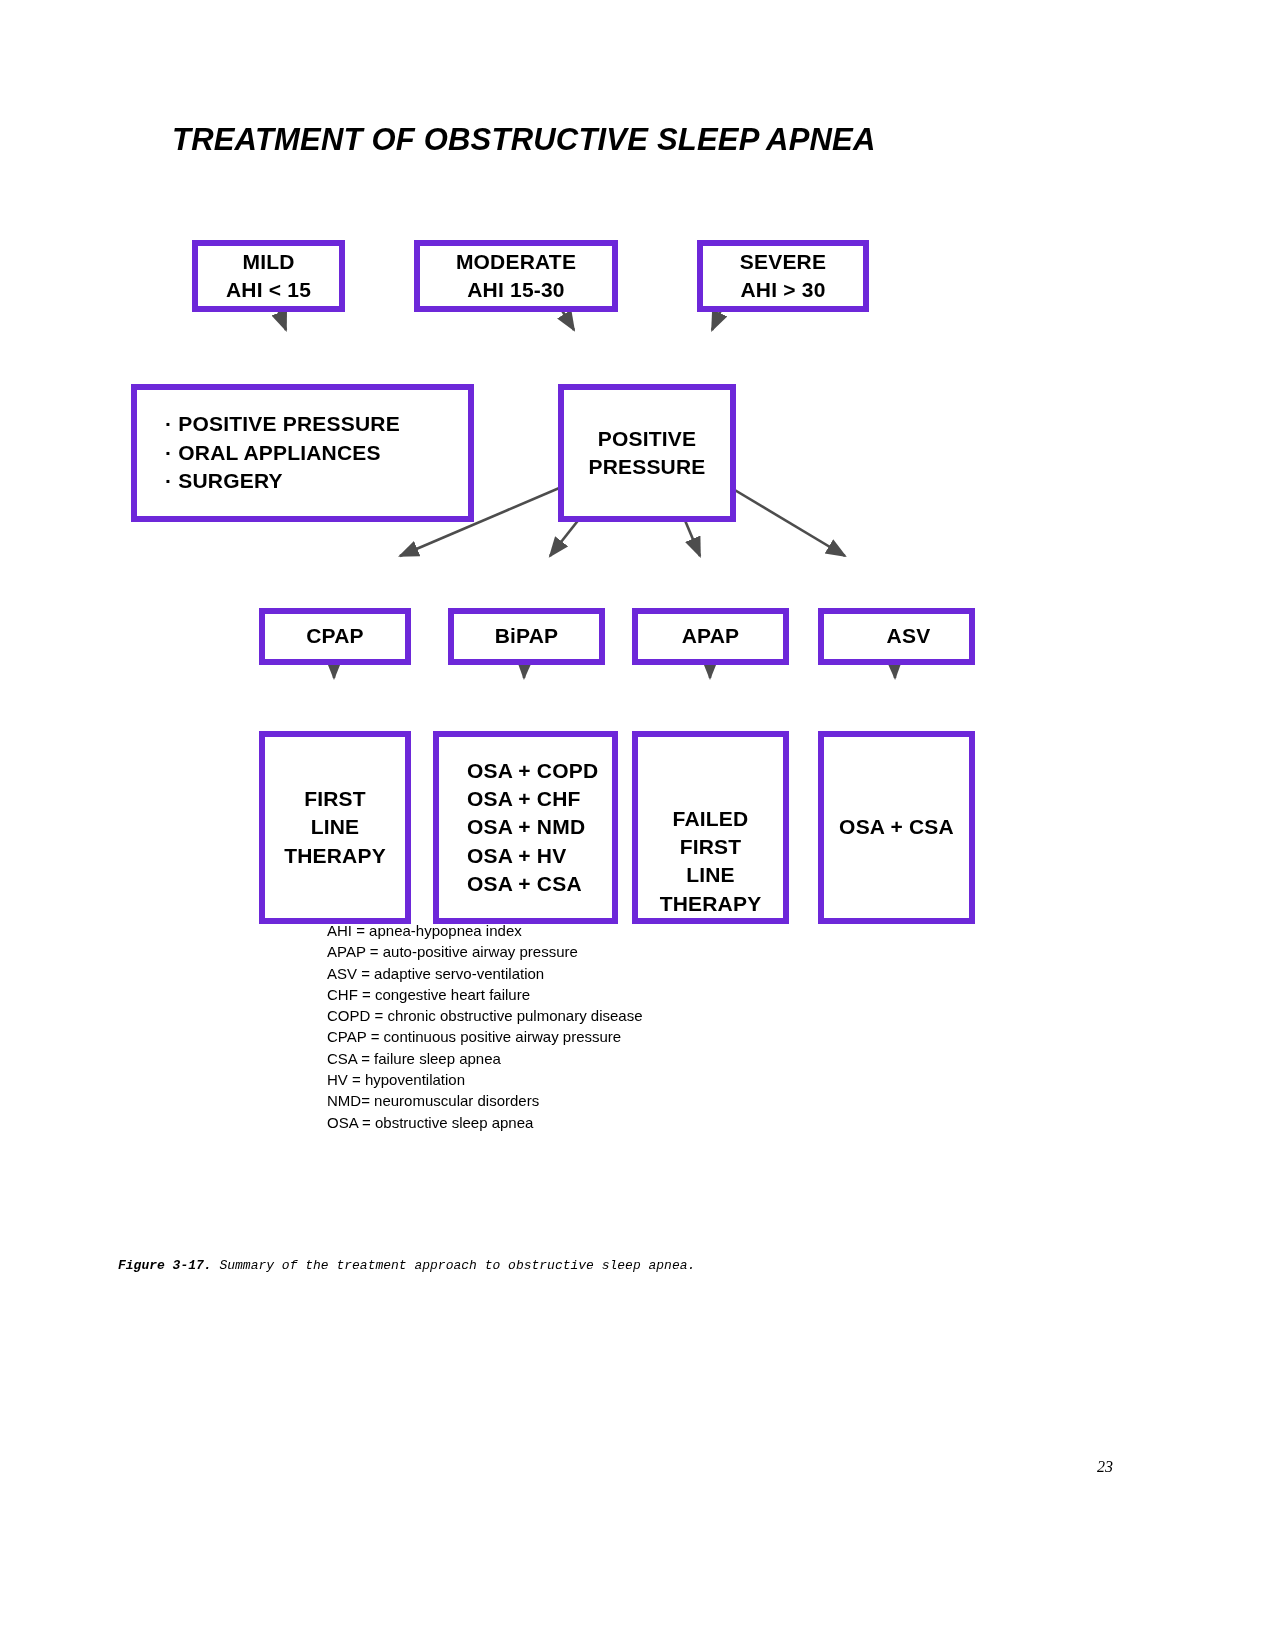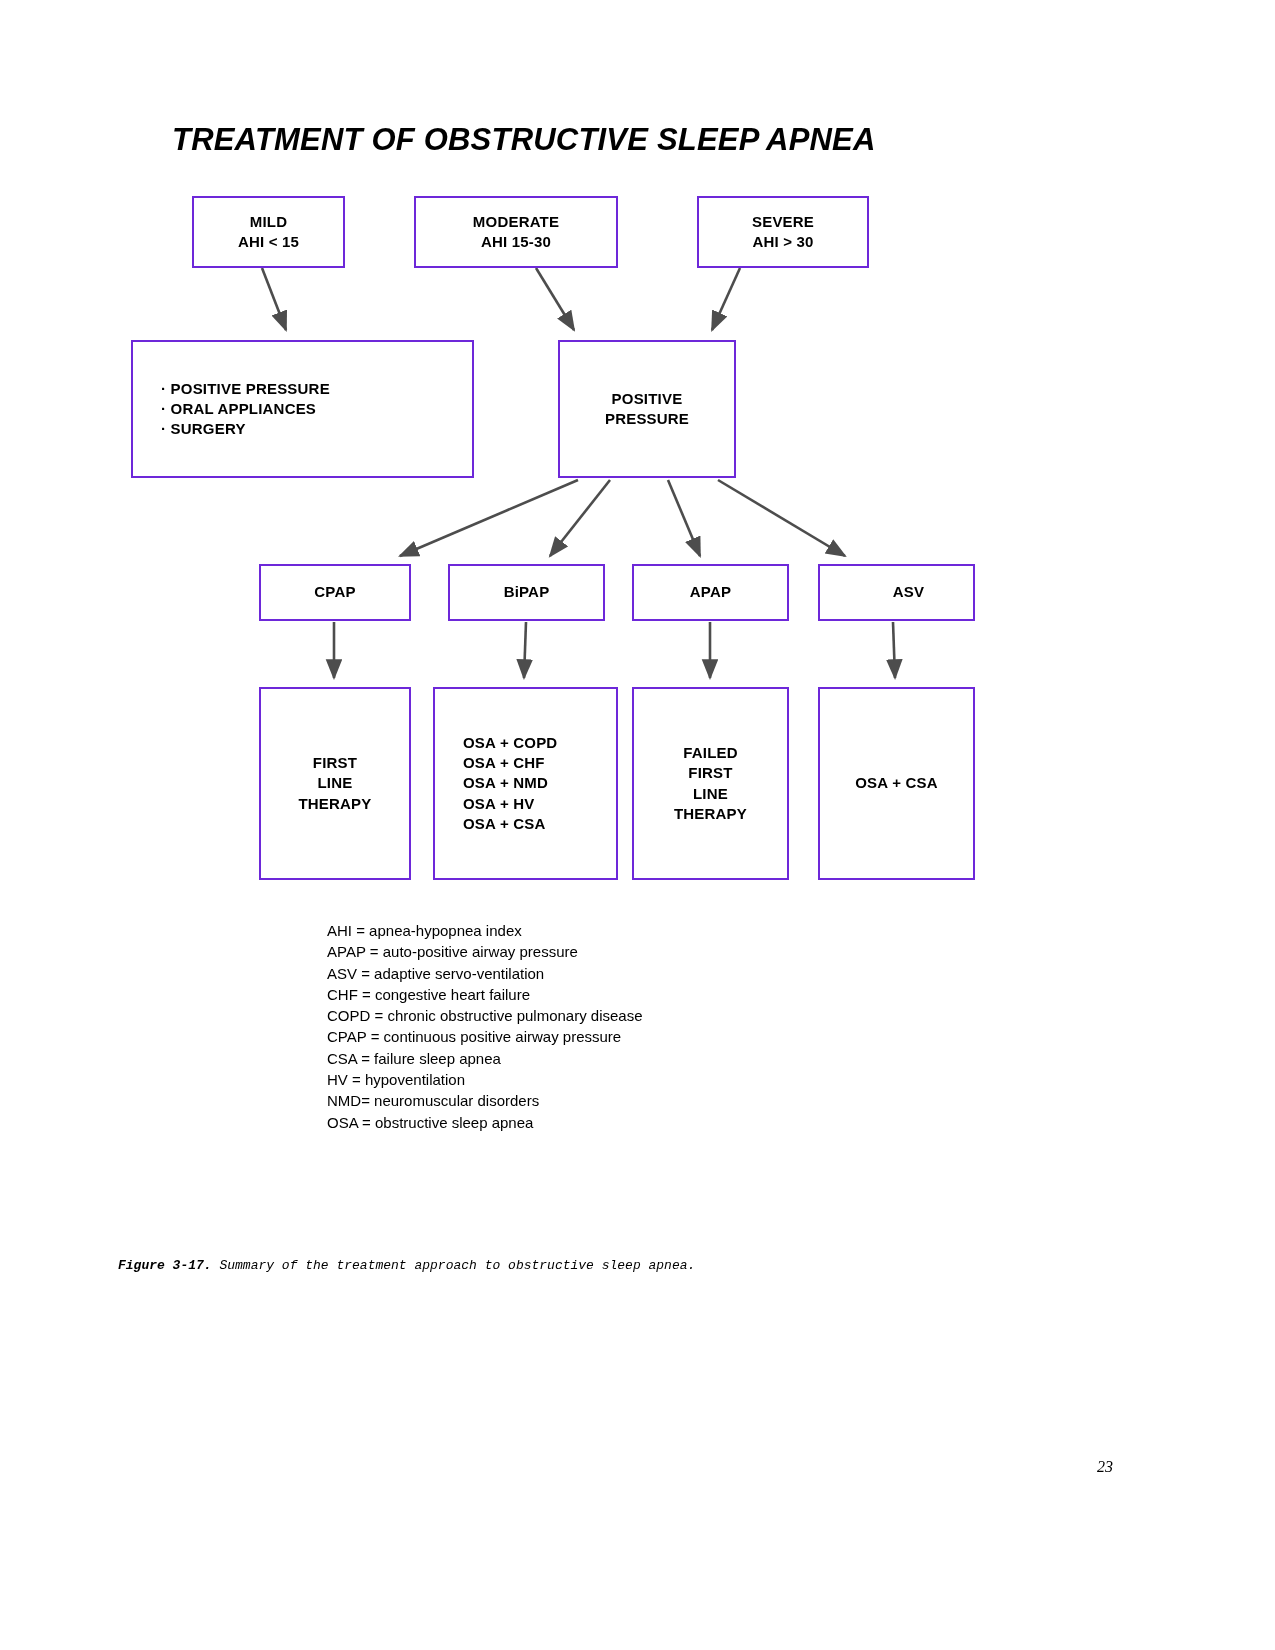--- a/index.html
+++ b/index.html
@@ -36,16 +36,17 @@
   .node {
     position: absolute;
     box-sizing: border-box;
-    border: 2px solid #6d28d9;
+    border: 6px solid #6d28d9;
     background: #fff;
     display: flex;
     align-items: center;
     justify-content: center;
     text-align: center;
     font-weight: bold;
-    font-size: 15px;
+    font-size: 21px;
     line-height: 1.35;
     letter-spacing: 0.2px;
+    margin-top: 44px;
   }
   .node .lines {
     padding: 0 6px;

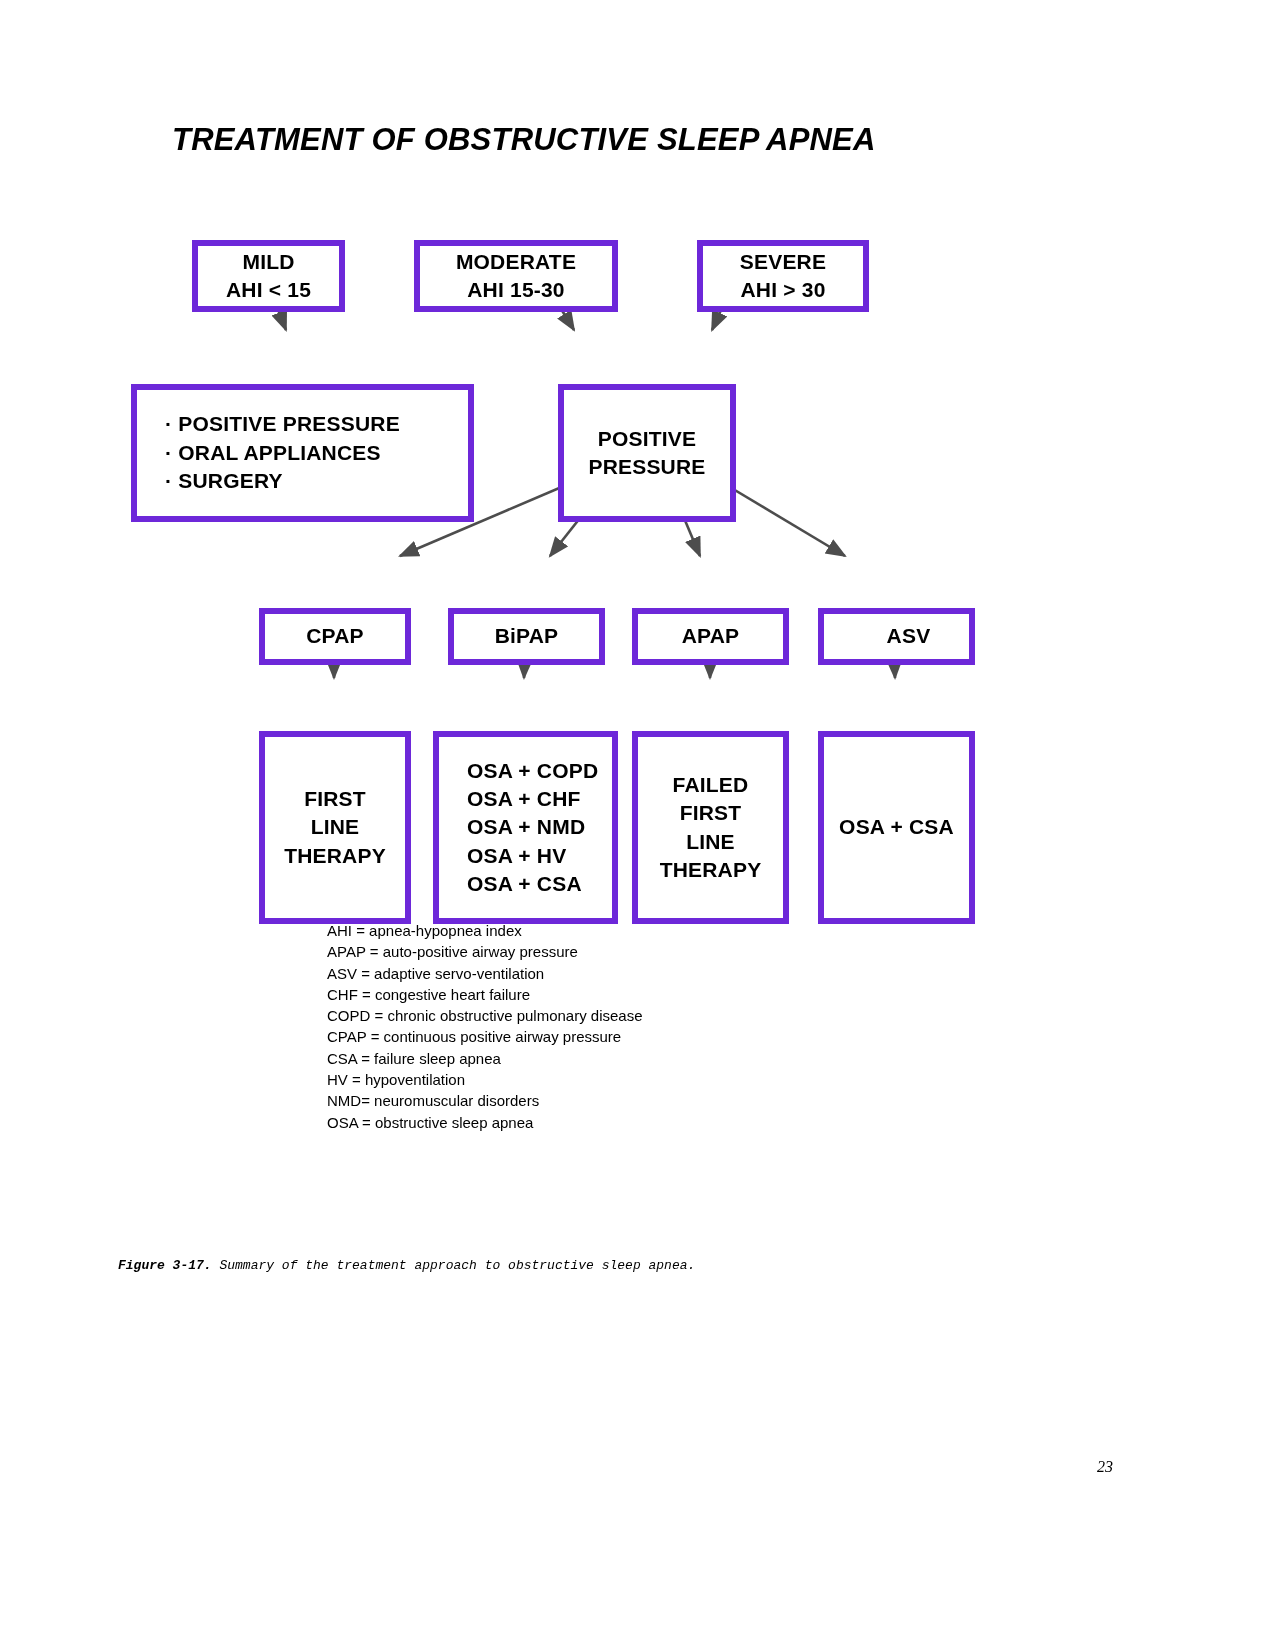--- a/index.html
+++ b/index.html
@@ -179,7 +179,7 @@
     <span class="lines">OSA + COPD<br>OSA + CHF<br>OSA + NMD<br>OSA + HV<br>OSA + CSA</span>
   </div>
 
-  <div class="node" style="left:632px; top:687px; width:157px; height:193px;">
+  <div class="node" style="left:632px; top:687px; width:157px; height:193px;align-items:flex-end;">
     <span class="lines">FAILED<br>FIRST<br>LINE<br>THERAPY</span>
   </div>
 

